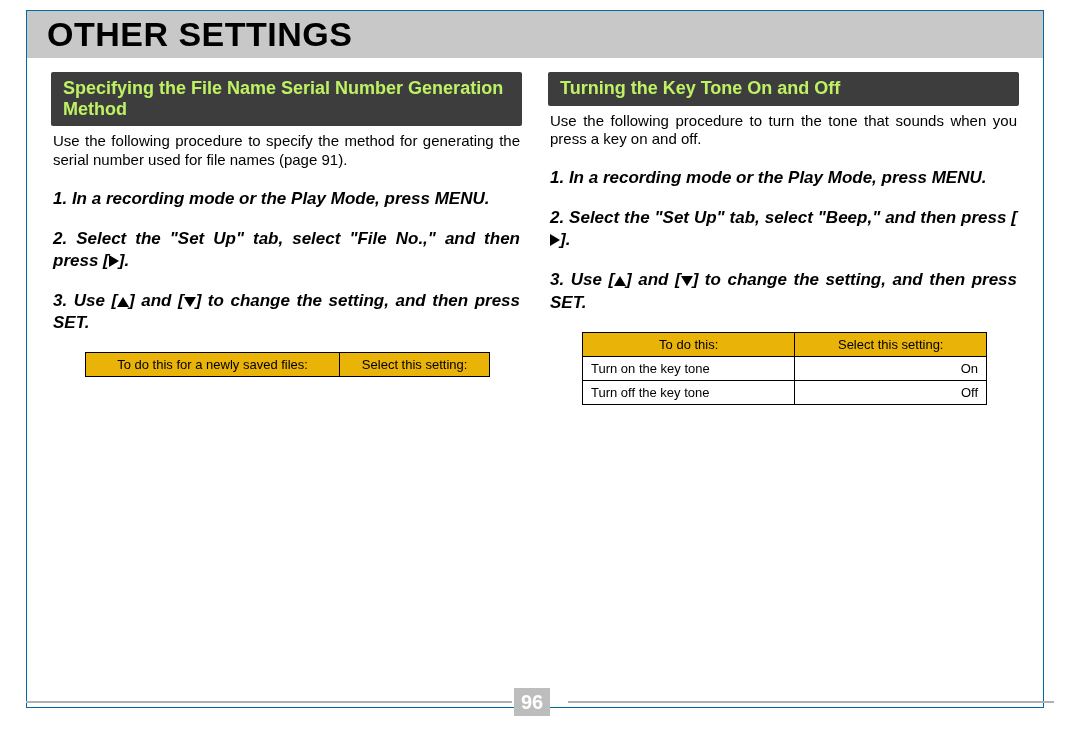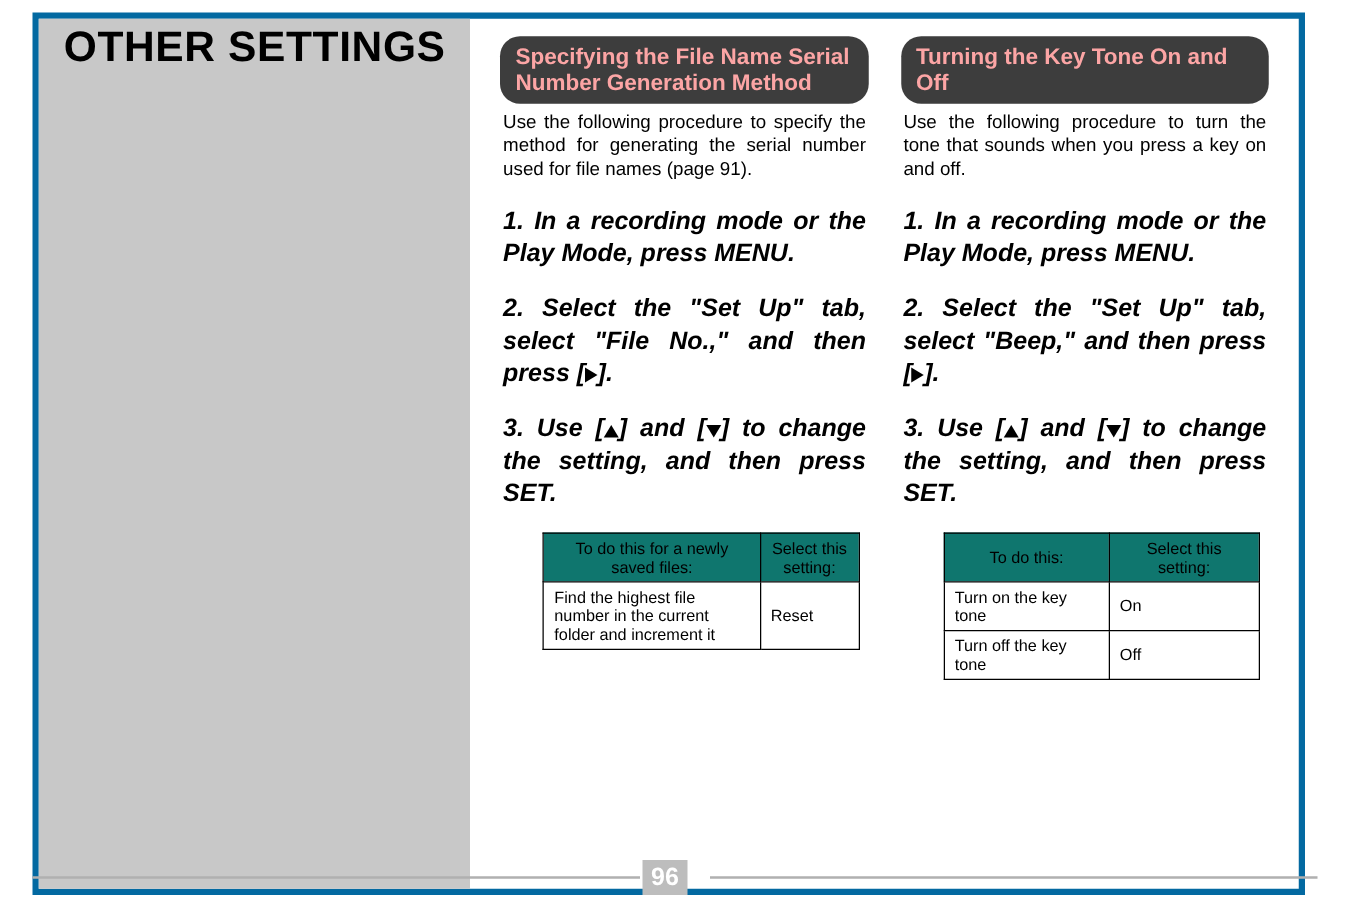--- a/index.html
+++ b/index.html
@@ -4,7 +4,7 @@
 <style>
   html,body{margin:0;padding:0;background:#fff}
   body{width:1080px;height:730px;font-family:Helvetica,Arial,sans-serif;color:#000;position:relative}
-  .inner{border:5px solid #0369a1;margin:10px 36px 0 26px;height:696px;position:relative;display:flex;flex-direction:row}
+  .inner{border:1px solid #0369a1;margin:10px 36px 0 26px;height:696px;position:relative;display:flex;flex-direction:column}
   .titlebar{background:#c8c8c8;padding:4px 20px 4px 20px}
   .titlebar h1{margin:0;font-size:34px;font-weight:700;letter-spacing:.5px}
   .cols{flex:1;display:flex;gap:26px;padding:14px 24px 0 24px}

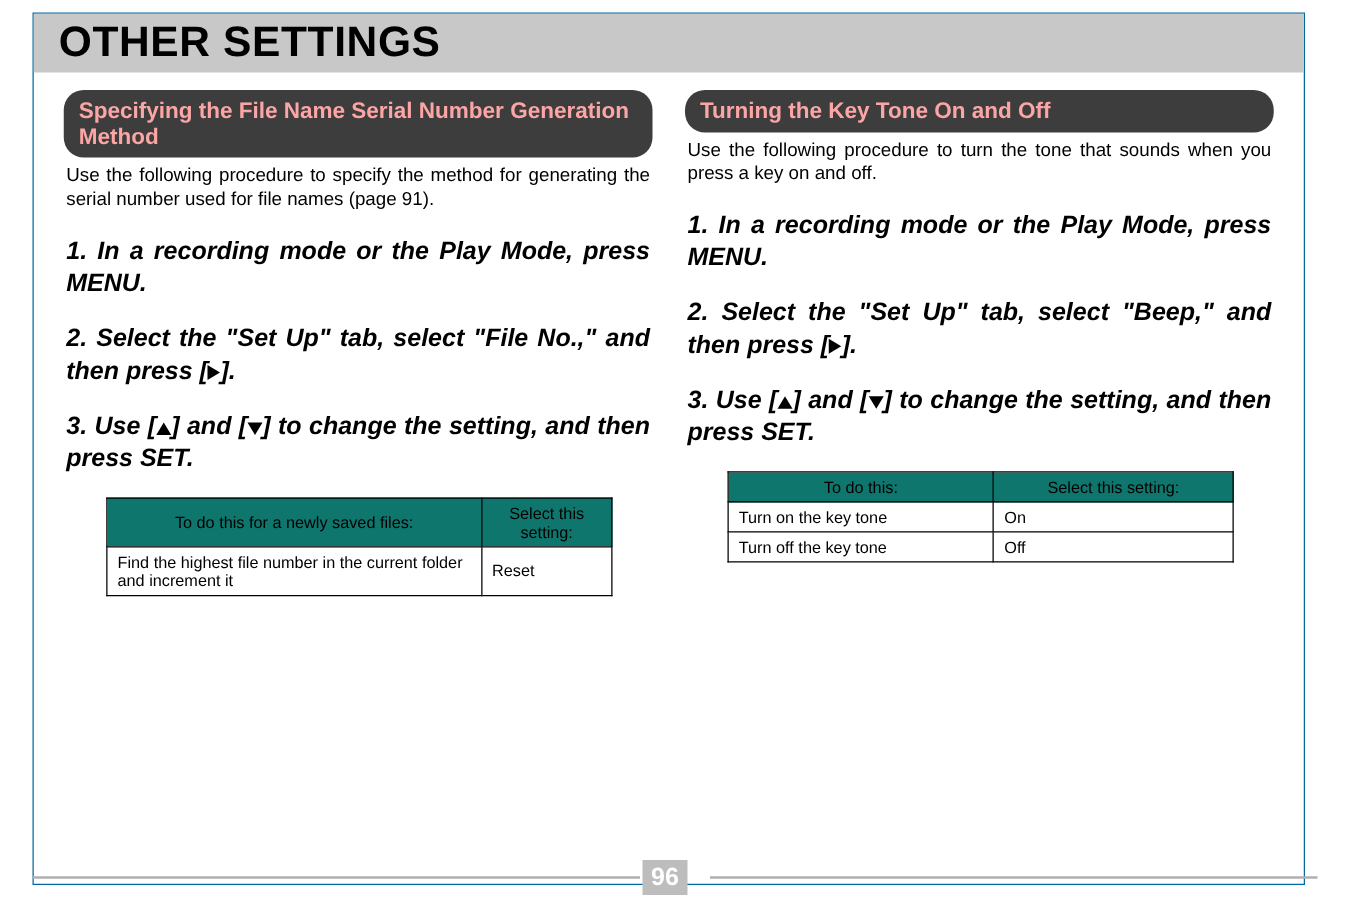--- a/index.html
+++ b/index.html
@@ -9,7 +9,7 @@
   .titlebar h1{margin:0;font-size:34px;font-weight:700;letter-spacing:.5px}
   .cols{flex:1;display:flex;gap:26px;padding:14px 24px 0 24px}
   .col{flex:1;min-width:0}
-  .pill{background:#3d3d3d;color:#fca5a5;border-radius:16px;padding:6px 12px 7px 12px;font-size:18px;font-weight:700;line-height:1.15}
+  .pill{background:#3d3d3d;color:#bef264;border-radius:2px;padding:6px 12px 7px 12px;font-size:18px;font-weight:700;line-height:1.15}
   .intro{font-size:15px;line-height:1.25;margin:6px 2px 0 2px;text-align:justify}
   .steps{margin:18px 2px 0 2px}
   .step{font-size:20px;font-weight:700;font-style:italic;text-align:justify;margin:0 0 18px 0;line-height:1.3}

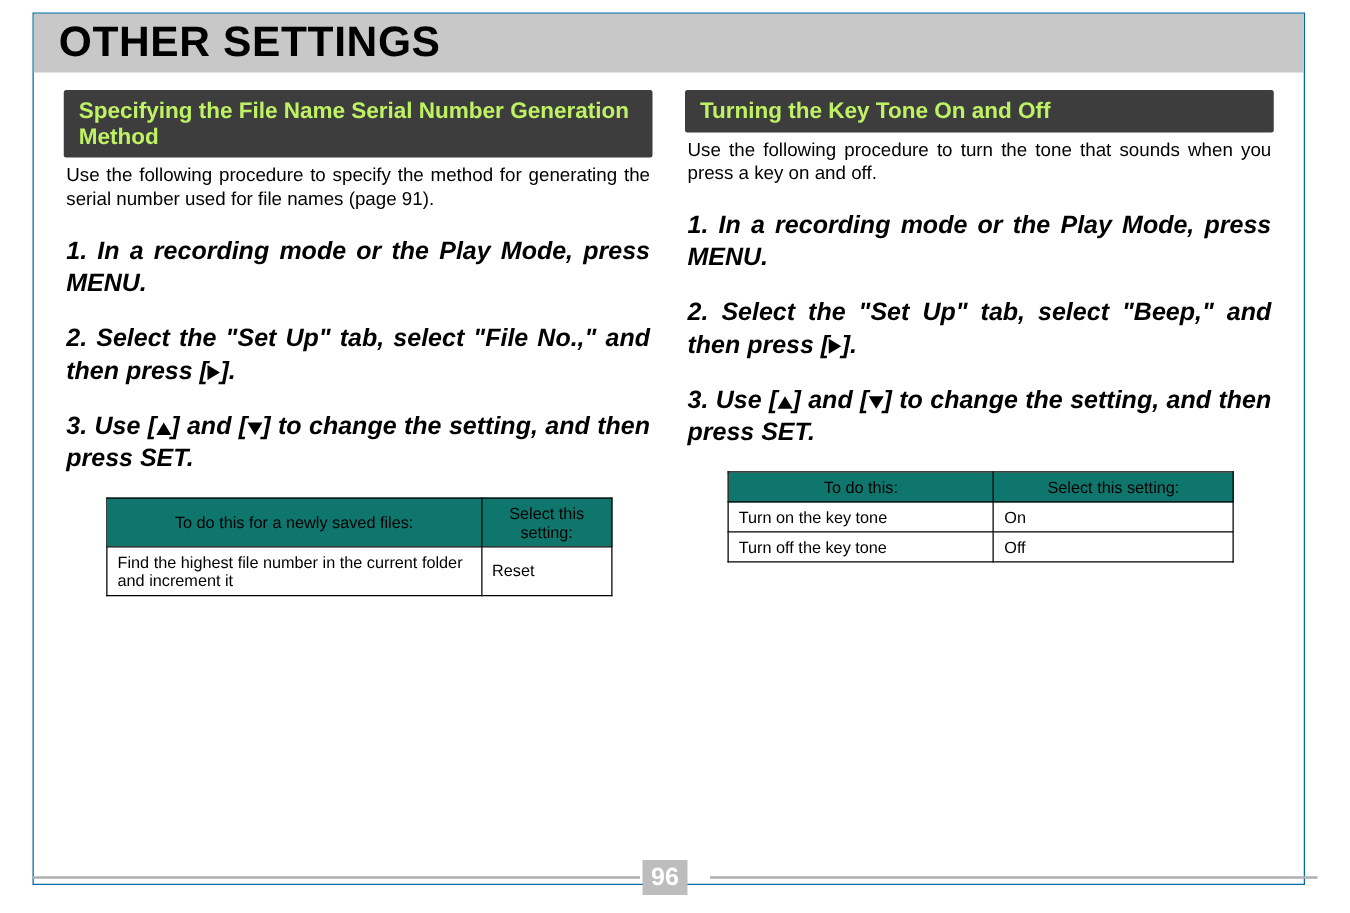--- a/index.html
+++ b/index.html
@@ -12,7 +12,7 @@
   .pill{background:#3d3d3d;color:#bef264;border-radius:2px;padding:6px 12px 7px 12px;font-size:18px;font-weight:700;line-height:1.15}
   .intro{font-size:15px;line-height:1.25;margin:6px 2px 0 2px;text-align:justify}
   .steps{margin:18px 2px 0 2px}
-  .step{font-size:20px;font-weight:700;font-style:italic;text-align:justify;margin:0 0 18px 0;line-height:1.3}
+  .step{font-size:17px;font-weight:700;font-style:italic;text-align:justify;margin:0 0 18px 0;line-height:1.3}
   .tri{display:inline-block;width:0;height:0;vertical-align:-1px}
   .tri-right{border-top:6px solid transparent;border-bottom:6px solid transparent;border-left:10px solid #000}
   .tri-up{border-left:6px solid transparent;border-right:6px solid transparent;border-bottom:10px solid #000}

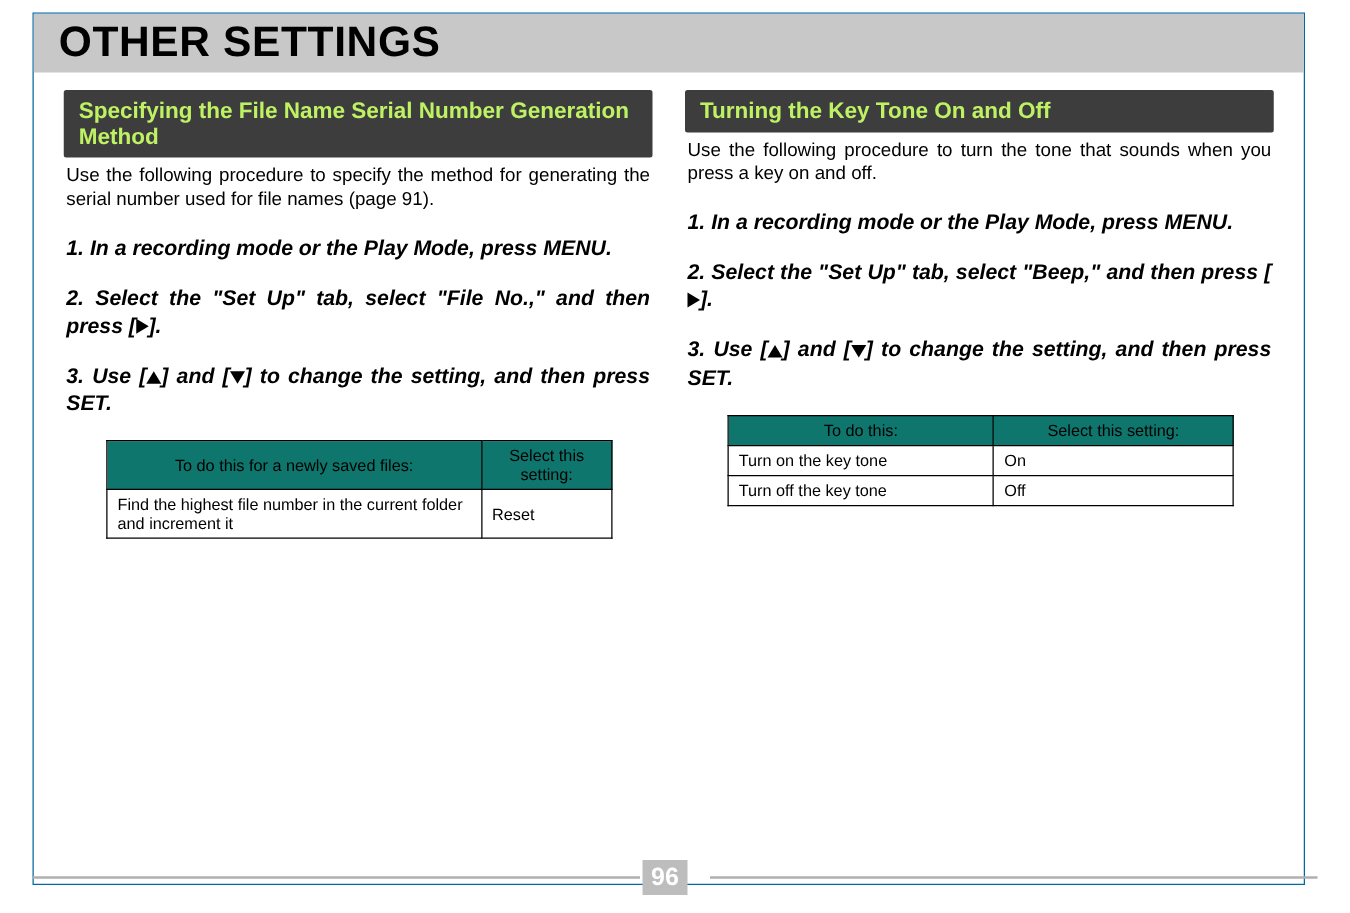--- a/index.html
+++ b/index.html
@@ -19,7 +19,7 @@
   .tri-down{border-left:6px solid transparent;border-right:6px solid transparent;border-top:10px solid #000}
   table.opt{border-collapse:collapse;width:86%;margin:10px 0 0 34px;font-size:13px}
   table.opt th,table.opt td{border:1px solid #000;padding:4px 8px;vertical-align:middle;text-align:left;font-weight:400}
-  table.opt th{text-align:center;background:#0f766e;font-weight:400}
+  table.opt th{text-align:center;background:#eab308;font-weight:400}
   table.opt td.setting{text-align:left}
   .footer{position:absolute;left:26px;right:26px;bottom:14px;height:28px}
   .footer .rule{position:absolute;top:13px;height:2px;background:#b0b0b0}

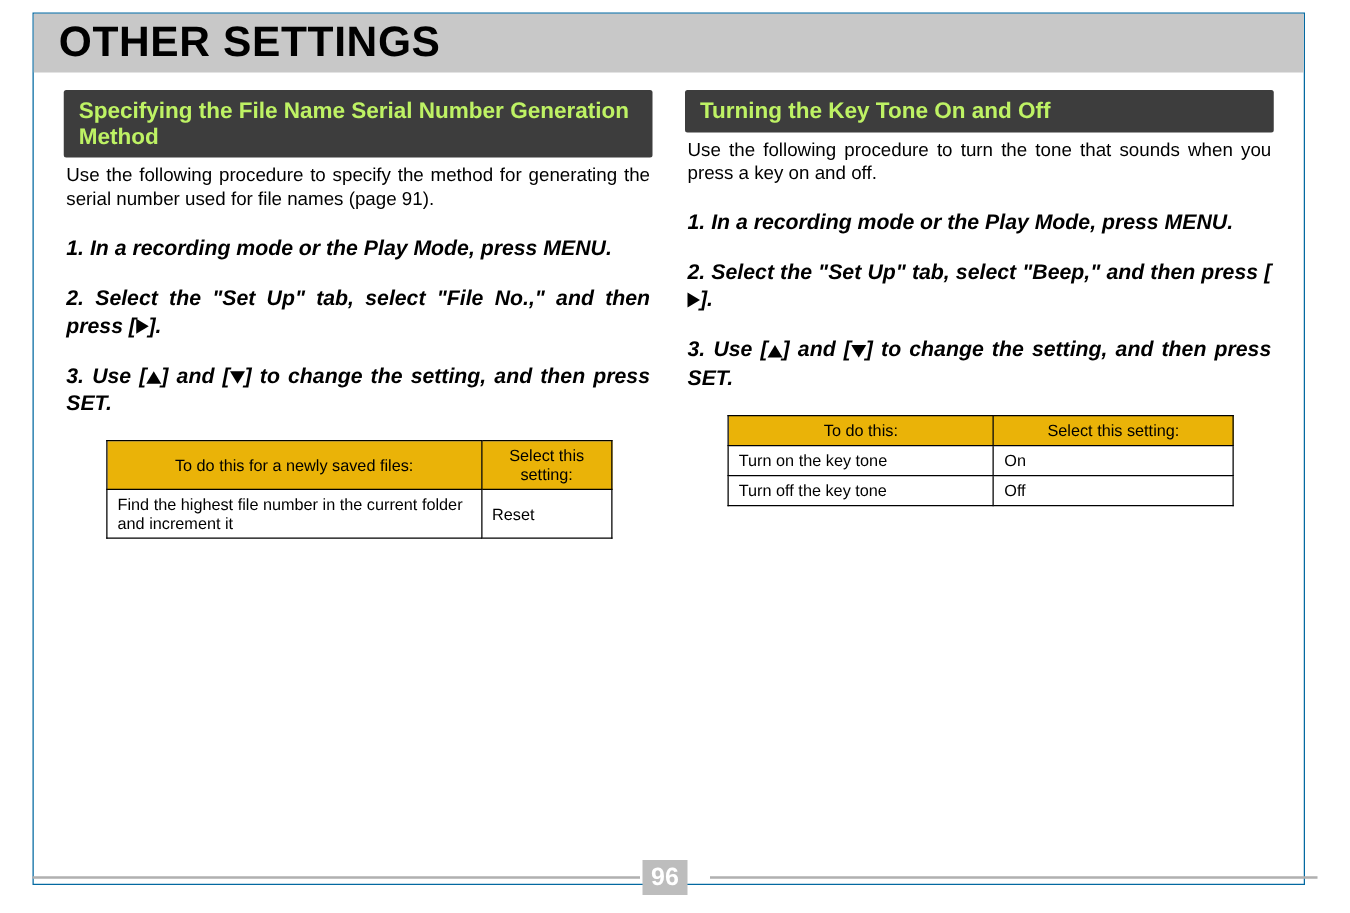--- a/index.html
+++ b/index.html
@@ -20,7 +20,7 @@
   table.opt{border-collapse:collapse;width:86%;margin:10px 0 0 34px;font-size:13px}
   table.opt th,table.opt td{border:1px solid #000;padding:4px 8px;vertical-align:middle;text-align:left;font-weight:400}
   table.opt th{text-align:center;background:#eab308;font-weight:400}
-  table.opt td.setting{text-align:left}
+  table.opt td.setting{text-align:right}
   .footer{position:absolute;left:26px;right:26px;bottom:14px;height:28px}
   .footer .rule{position:absolute;top:13px;height:2px;background:#b0b0b0}
   .footer .rule.left{left:0;right:calc(50% + 28px)}

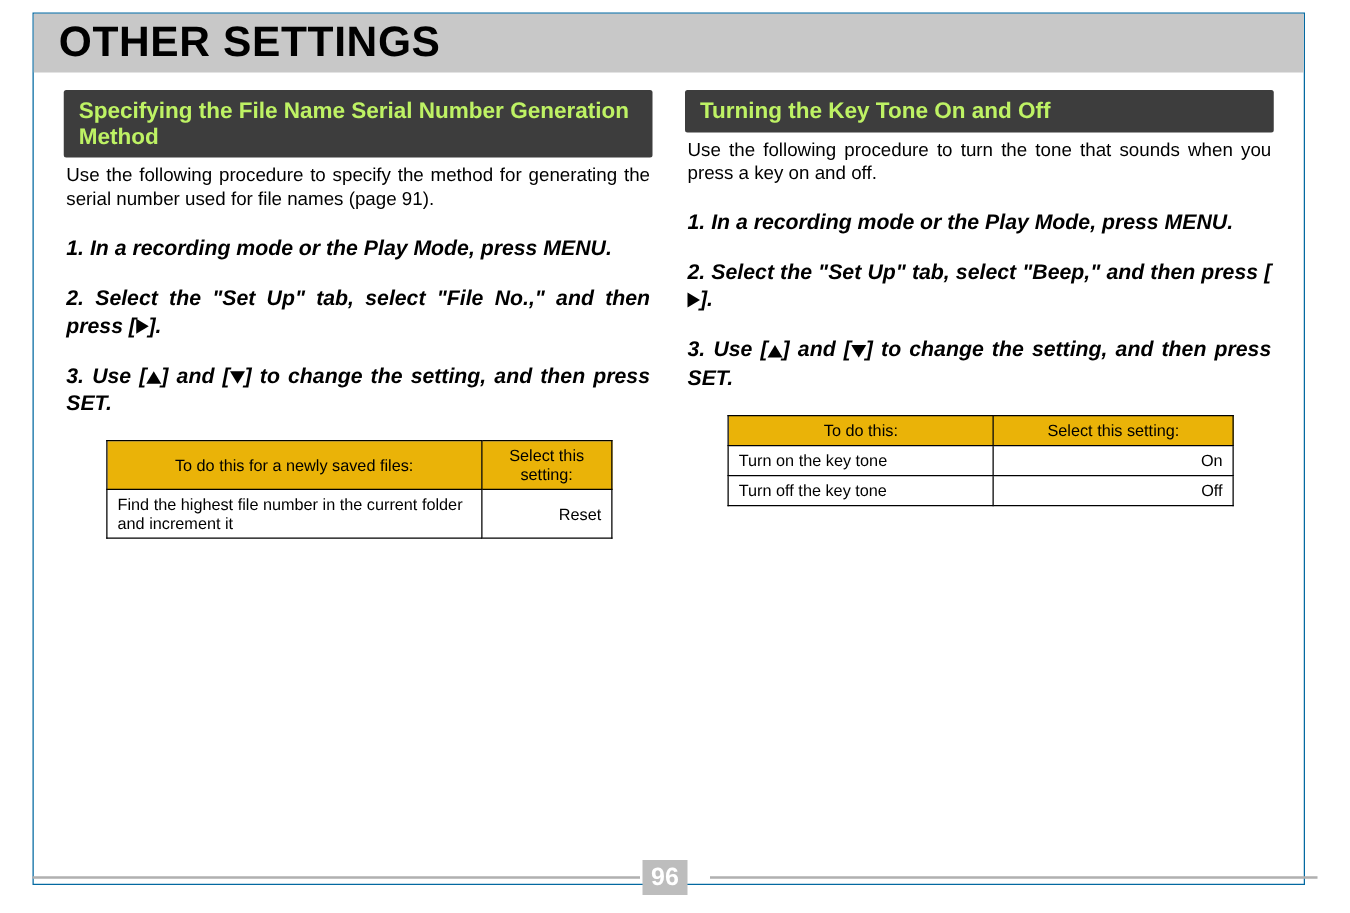--- a/index.html
+++ b/index.html
@@ -59,10 +59,6 @@
           <th>To do this for a newly saved files:</th>
           <th>Select this setting:</th>
         </tr>
-        <tr>
-          <td>Find the highest file number in the current folder and increment it</td>
-          <td class="setting">Reset</td>
-        </tr>
       </tbody>
         </table>
     </div>

